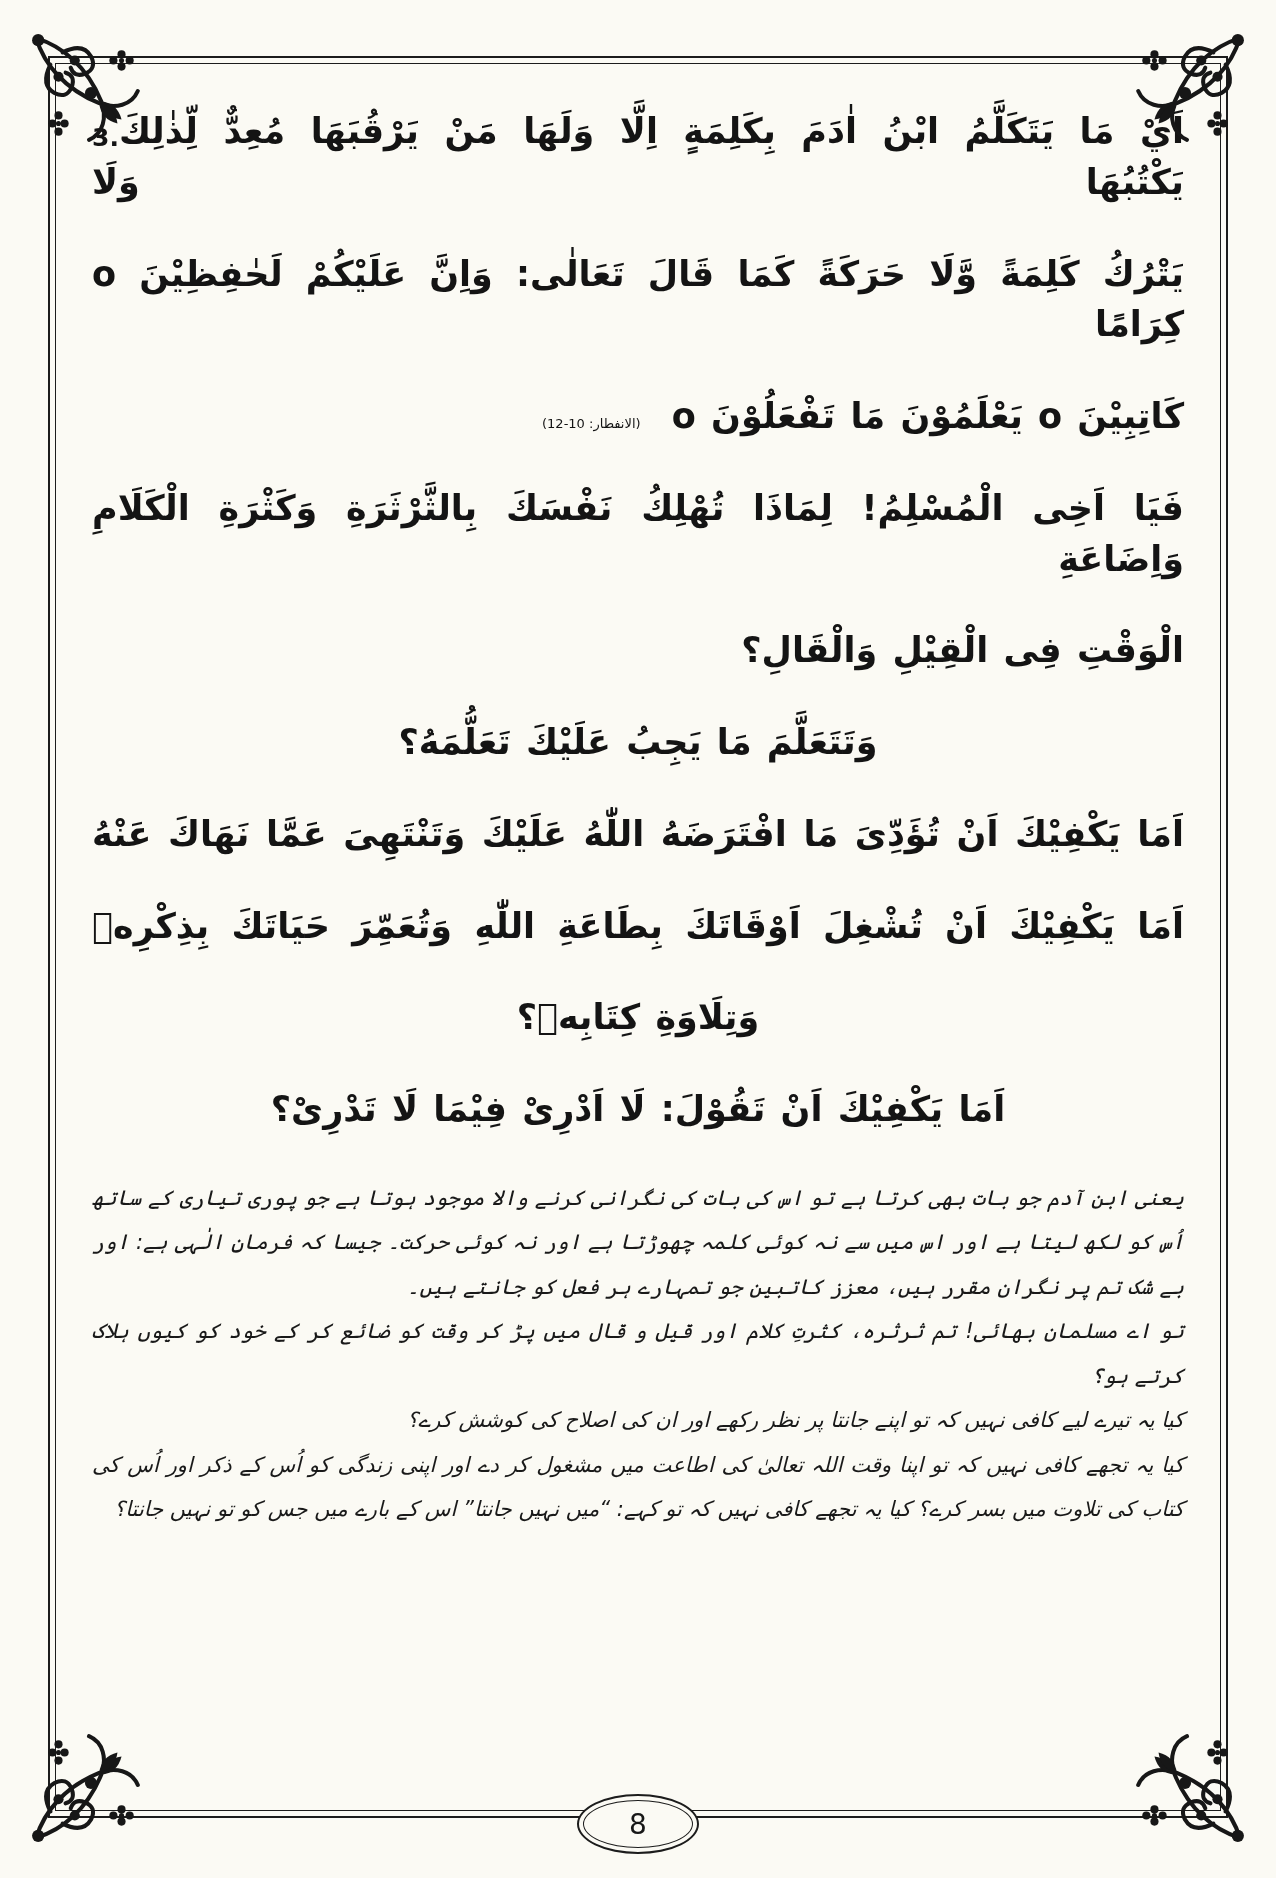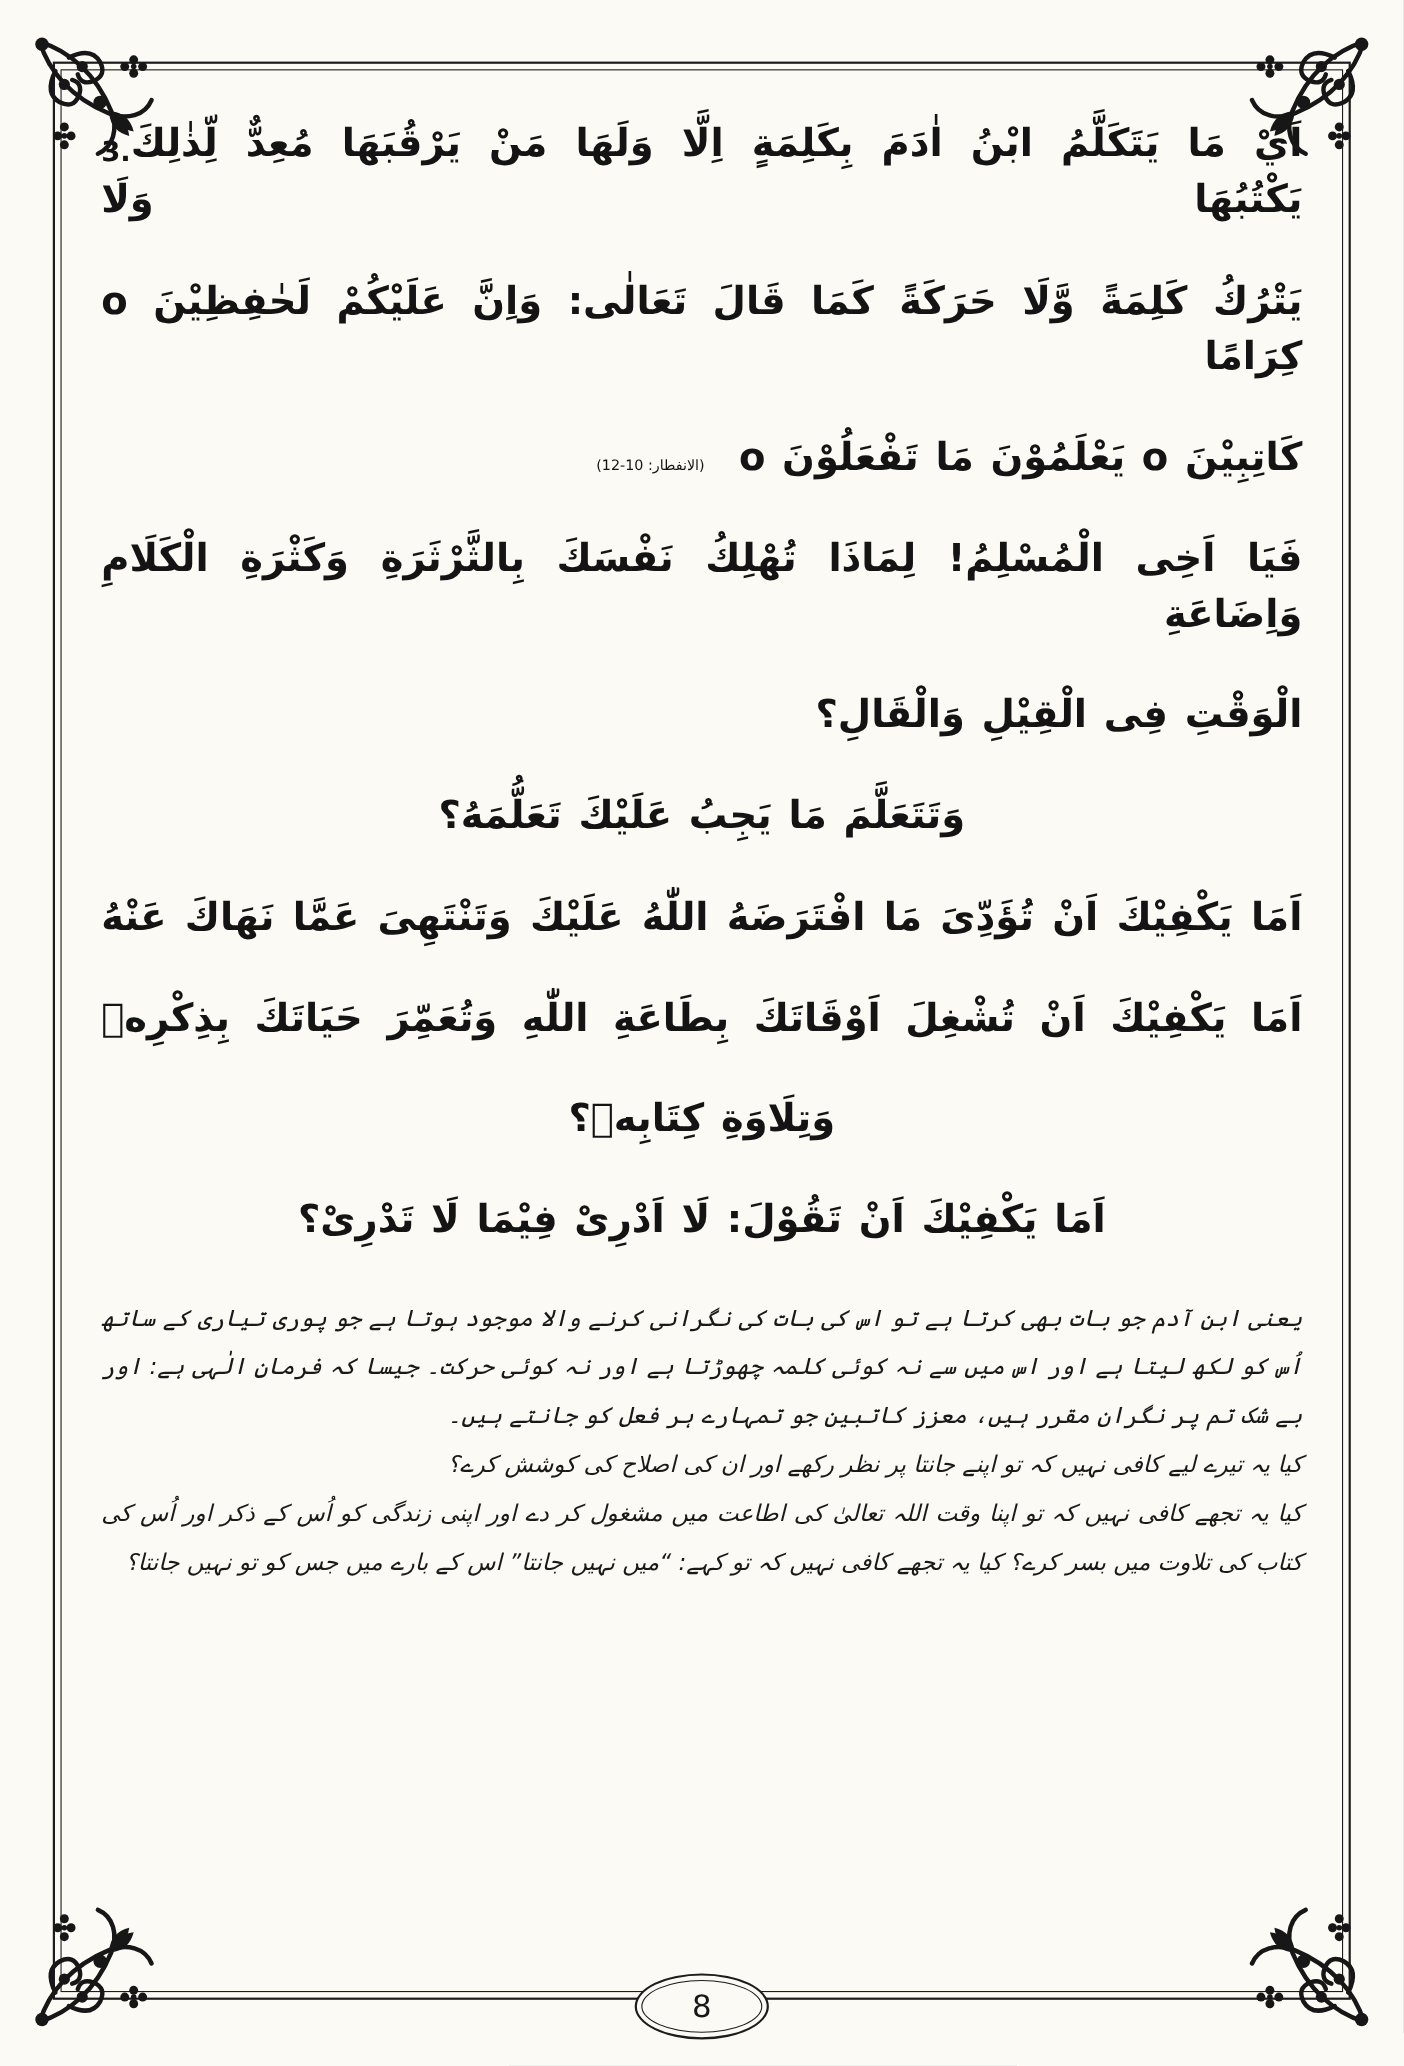--- a/index.html
+++ b/index.html
@@ -181,6 +181,7 @@
 
       <div class="urdu" dir="rtl">
         <p class="upara">یعنی ابن آدم جو بات بھی کرتا ہے تو اس کی بات کی نگرانی کرنے والا موجود ہوتا ہے جو پوری تیاری کے ساتھ اُس کو لکھ لیتا ہے اور اس میں سے نہ کوئی کلمہ چھوڑتا ہے اور نہ کوئی حرکت۔ جیسا کہ فرمانِ الٰہی ہے: اور بے شک تم پر نگران مقرر ہیں، معزز کاتبین جو تمہارے ہر فعل کو جانتے ہیں۔</p>
+        <p class="upara">تو اے مسلمان بھائی! تم ثرثرہ، کثرتِ کلام اور قیل و قال میں پڑ کر وقت کو ضائع کر کے خود کو کیوں ہلاک کرتے ہو؟</p>
         <p class="upara">کیا یہ تیرے لیے کافی نہیں کہ تو اپنے جانتا پر نظر رکھے اور ان کی اصلاح کی کوشش کرے؟</p>
         <p class="upara">کیا یہ تجھے کافی نہیں کہ تو اپنا وقت اللہ تعالیٰ کی اطاعت میں مشغول کر دے اور اپنی زندگی کو اُس کے ذکر اور اُس کی کتاب کی تلاوت میں بسر کرے؟ کیا یہ تجھے کافی نہیں کہ تو کہے: “میں نہیں جانتا” اس کے بارے میں جس کو تو نہیں جانتا؟</p>
       </div>

